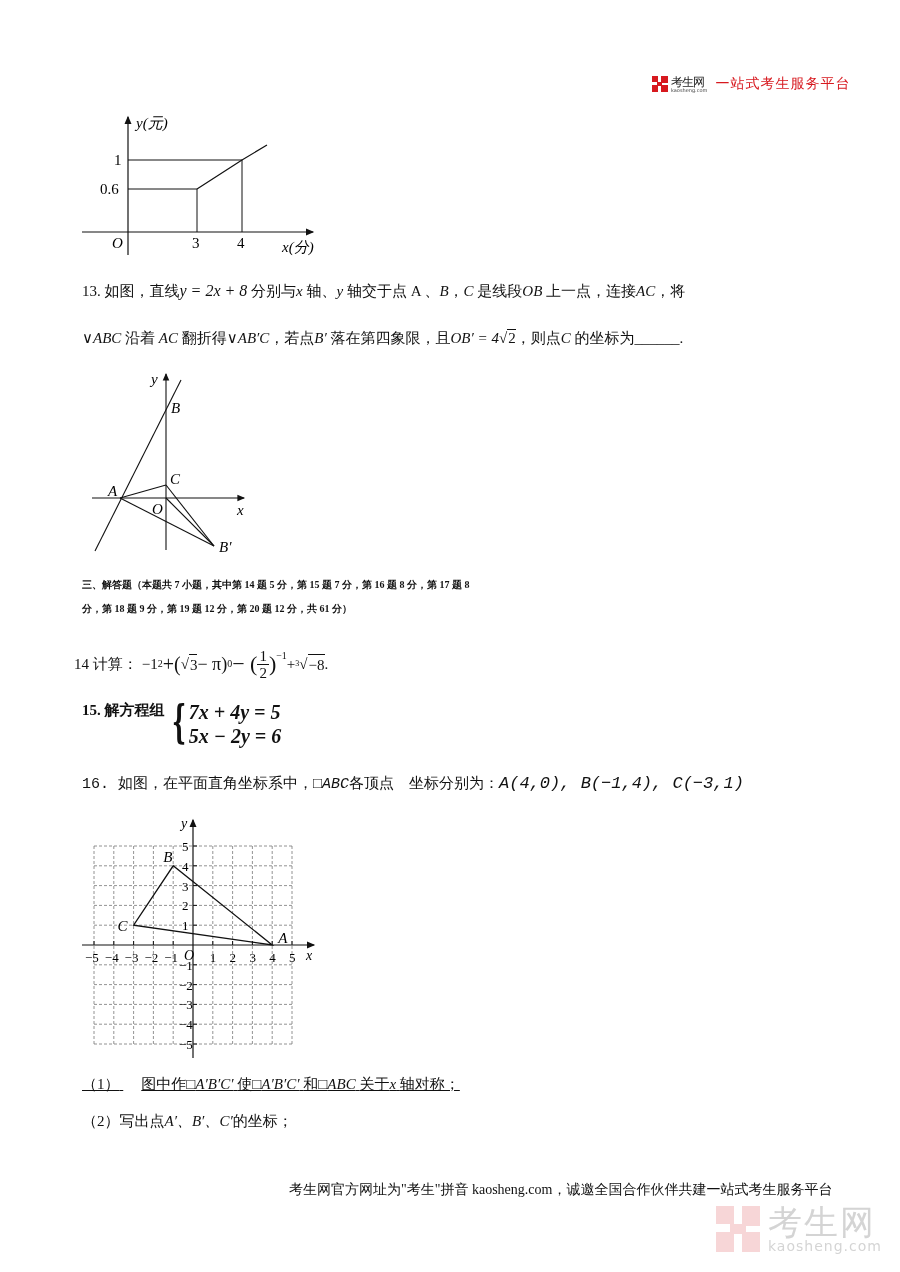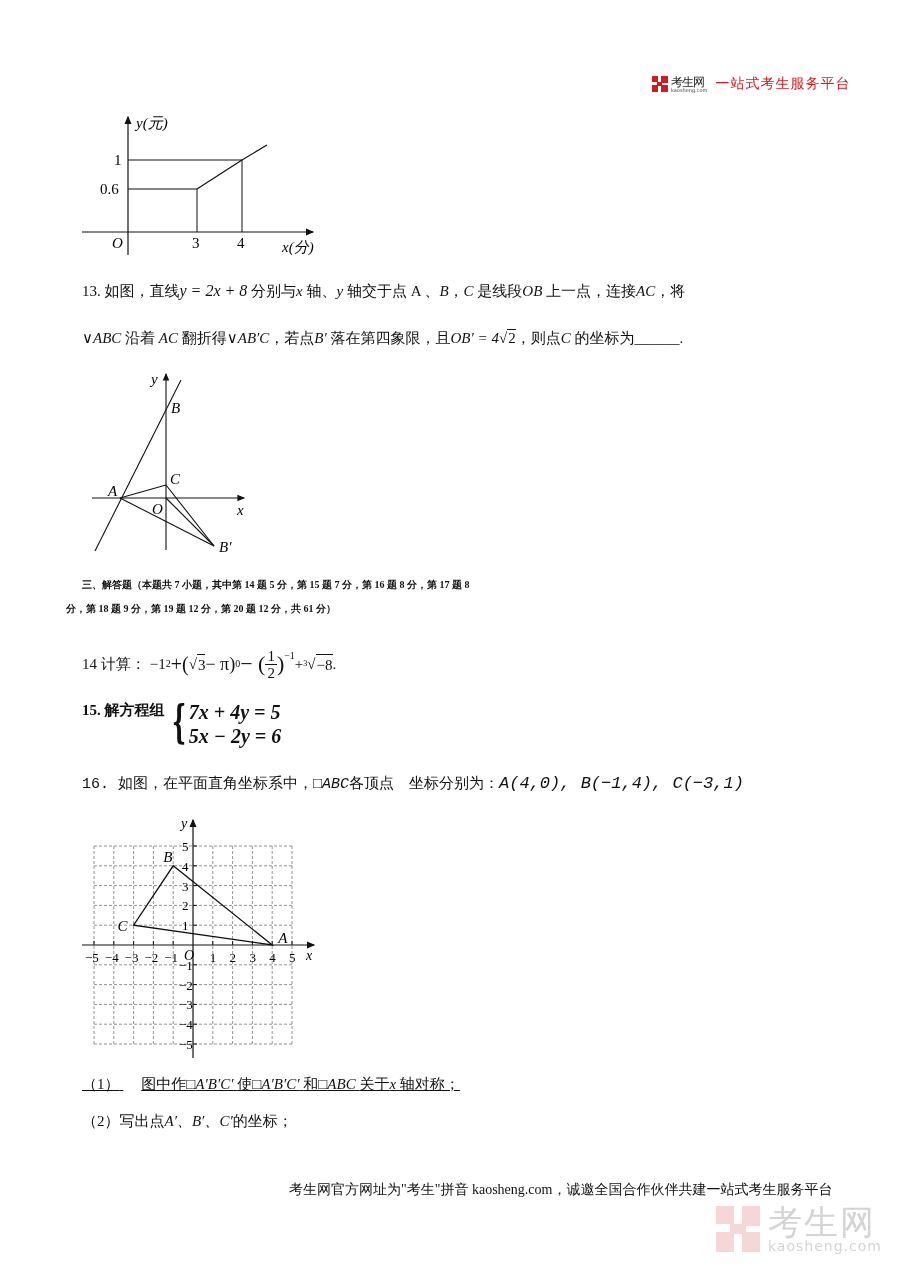--- a/index.html
+++ b/index.html
@@ -110,7 +110,7 @@
 </svg>
 
 <div class="abs txt bold" style="left:82px;top:575px;">三、解答题（本题共 7 小题，其中第 14 题 5 分，第 15 题 7 分，第 16 题 8 分，第 17 题 8</div>
-<div class="abs txt bold" style="left:66px;top:599px;text-align:right;">分，第 18 题 9 分，第 19 题 12 分，第 20 题 12 分，共 61 分）</div>
+<div class="abs txt bold" style="left:82px;top:599px;text-align:right;">分，第 18 题 9 分，第 19 题 12 分，第 20 题 12 分，共 61 分）</div>
 
 <div class="abs txt" style="left:82px;top:646px;display:flex;align-items:center;height:36px;">
   <span>14  计算：</span>

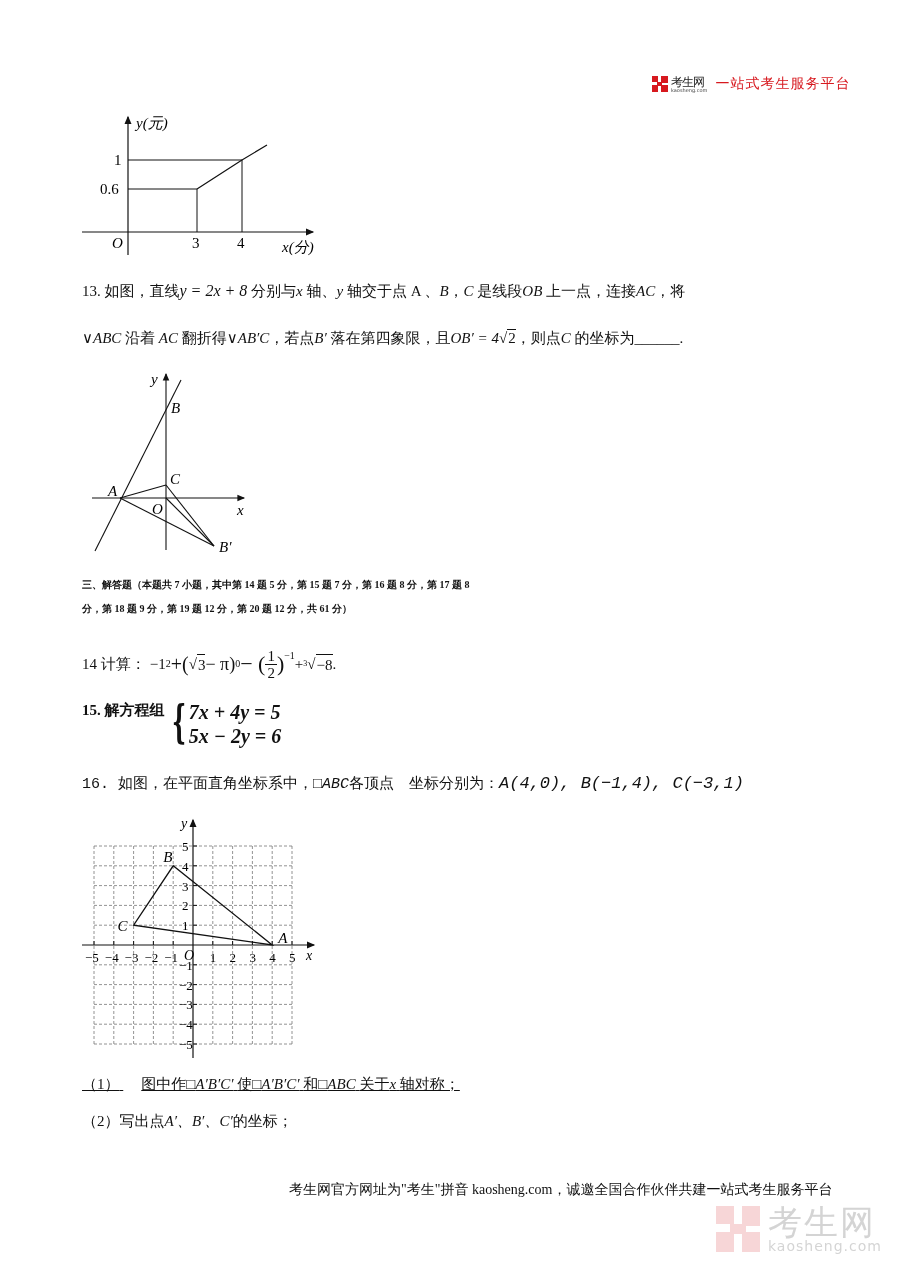--- a/index.html
+++ b/index.html
@@ -112,7 +112,7 @@
 <div class="abs txt bold" style="left:82px;top:575px;">三、解答题（本题共 7 小题，其中第 14 题 5 分，第 15 题 7 分，第 16 题 8 分，第 17 题 8</div>
 <div class="abs txt bold" style="left:82px;top:599px;text-align:right;">分，第 18 题 9 分，第 19 题 12 分，第 20 题 12 分，共 61 分）</div>
 
-<div class="abs txt" style="left:82px;top:646px;display:flex;align-items:center;height:36px;">
+<div class="abs txt" style="left:74px;top:646px;display:flex;align-items:center;height:36px;">
   <span>14  计算：</span>
   <span style="margin-left:4px;">−1</span>
     <sup style="font-size:10px;">2</sup>

